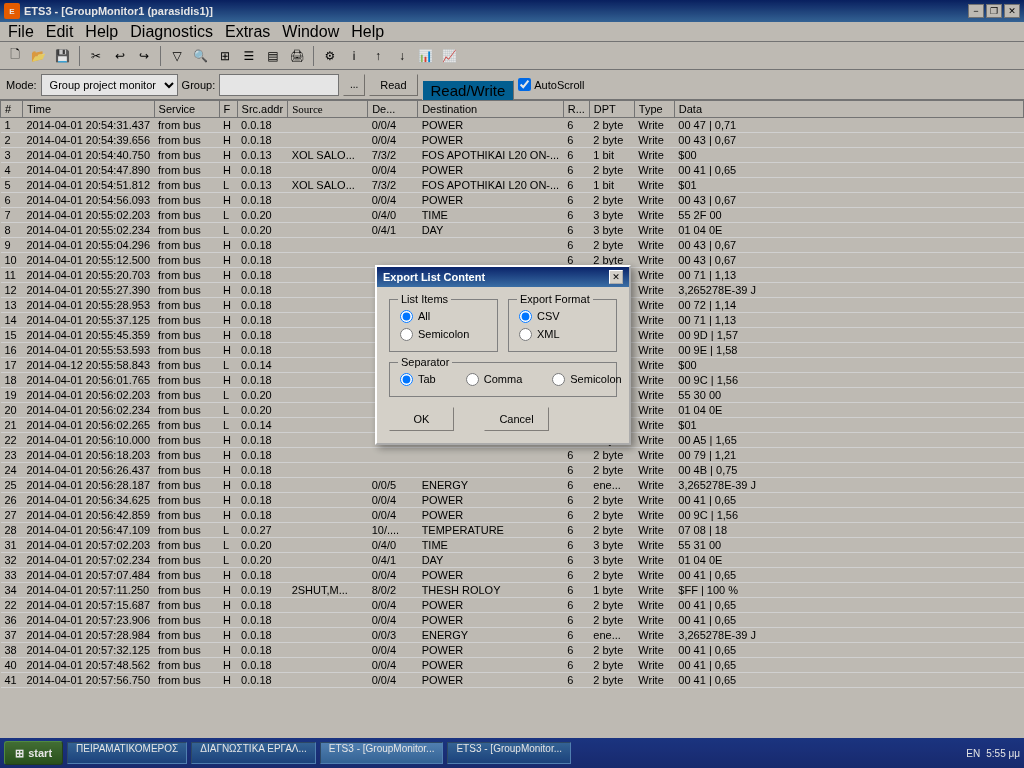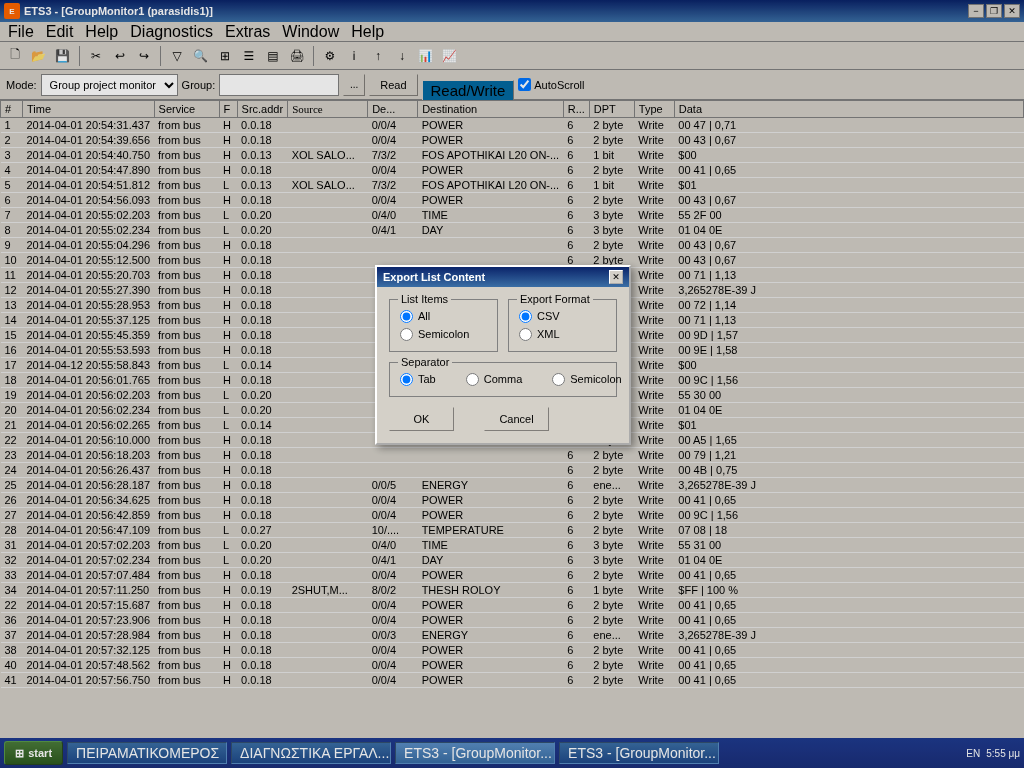--- a/index.html
+++ b/index.html
@@ -44,7 +44,7 @@
     
     .taskbar { background: linear-gradient(to bottom, #1f3a8f, #1a2f7a); height: 30px; display: flex; align-items: center; padding: 0 4px; gap: 4px; position: fixed; bottom: 0; left: 0; width: 1024px; }
     .start-btn { background: linear-gradient(to bottom, #4a7a3a, #2d5a1f); color: white; border: 1px outset #5a9a4a; height: 24px; padding: 0 10px; cursor: pointer; font-size: 11px; font-weight: bold; border-radius: 3px; display: flex; align-items: center; gap: 4px; }
-    .taskbar-item { background: linear-gradient(to bottom, #3a6ea5, #1f4a8a); color: white; border: 1px inset #5a8ec5; height: 22px; padding: 0 8px; cursor: pointer; font-size: 14px; display: flex; align-items: center; min-width: 120px; max-width: 160px; overflow: hidden; white-space: nowrap; }
+    .taskbar-item { background: linear-gradient(to bottom, #3a6ea5, #1f4a8a); color: white; border: 1px inset #5a8ec5; height: 22px; padding: 0 8px; cursor: pointer; font-size: 10px; display: flex; align-items: flex-start; min-width: 120px; max-width: 160px; overflow: hidden; white-space: nowrap; }
     .taskbar-item.active { background: linear-gradient(to bottom, #5a8ec5, #3a6ea5); }
     .taskbar-right { margin-left: auto; display: flex; align-items: center; gap: 6px; color: white; font-size: 10px; }
 

